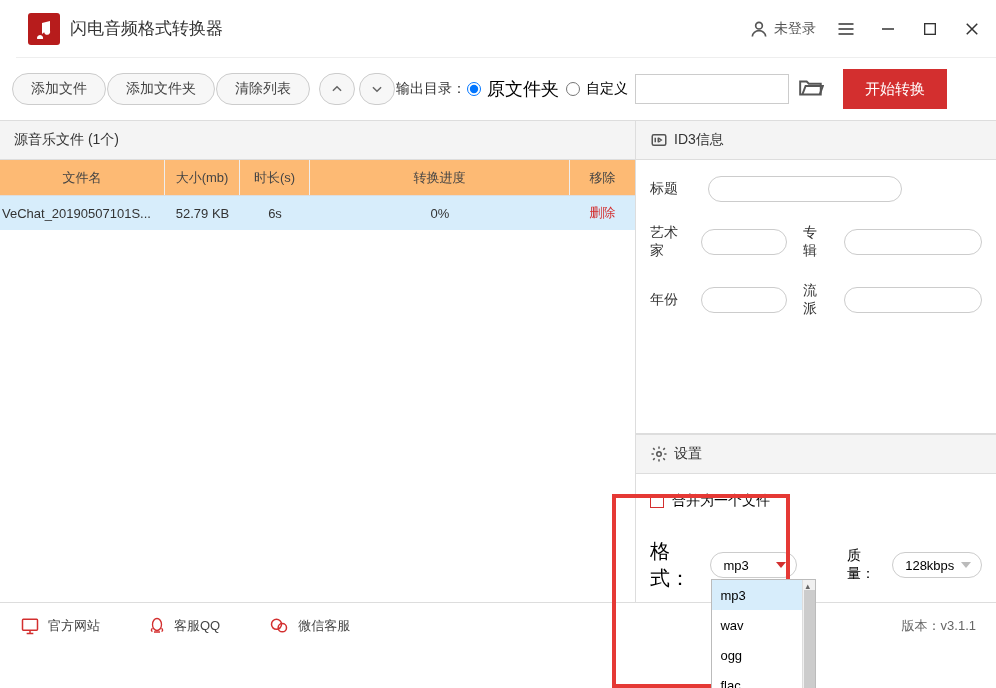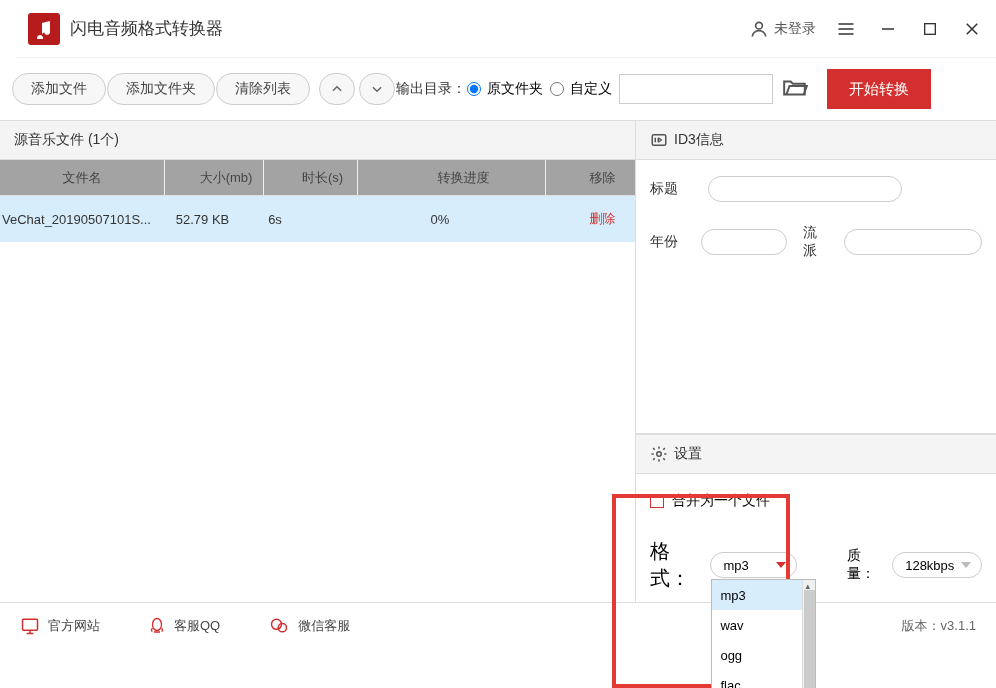--- a/index.html
+++ b/index.html
@@ -136,7 +136,7 @@
   <span class="output-label">输出目录：</span>
   <div class="radio-group">
     <input type="radio" class="radio" checked="" style="">
-    <span style="font-size:14px;font-family:Liberation Mono, monospace;">原文件夹</span>
+    <span style="font-size:18px;font-family:Liberation Mono, monospace;">原文件夹</span>
   </div>
   <div class="radio-group" style="margin-left:6px;">
     <input type="radio" class="radio" style="">

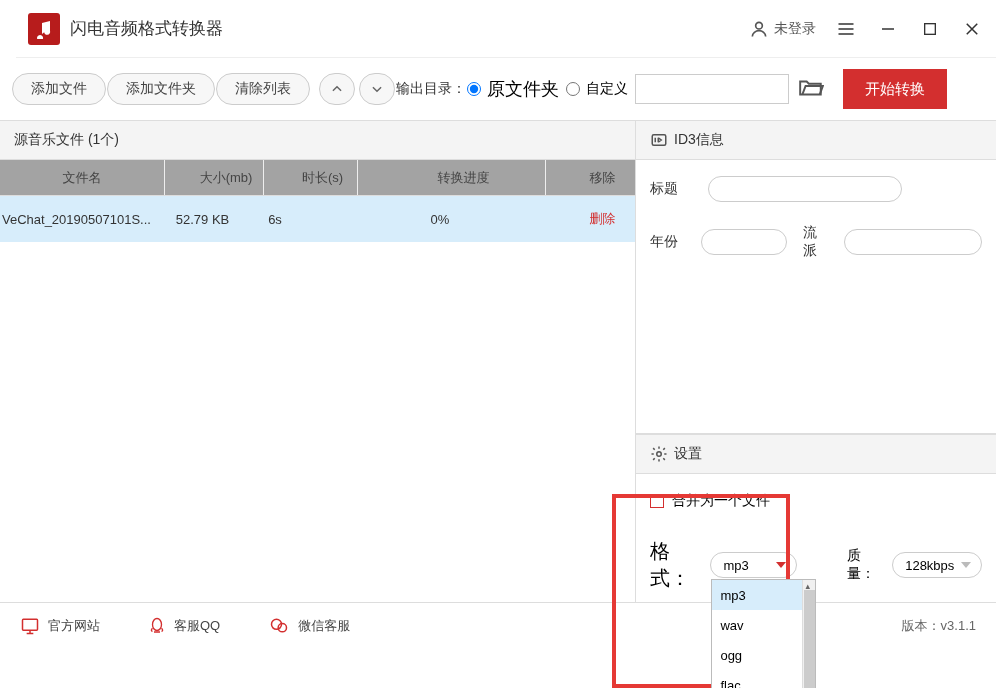--- a/index.html
+++ b/index.html
@@ -30,7 +30,7 @@
     
     .section-header { height: 40px; display: flex; align-items: center; padding: 8px 14px; background: #f4f4f4; border-top: 1px solid #ddd; border-bottom: 1px solid #ddd; font-size: 14px; color: #333; }
     
-    .table-header { display: flex; height: 36px; background: #a3a3a3; border-bottom: 1px solid #ddd; font-size: 13px; color: #444; gap: 24px; }
+    .table-header { display: flex; height: 36px; background: #fdba74; border-bottom: 1px solid #ddd; font-size: 13px; color: #444; }
     .table-header > div { display: flex; align-items: center; justify-content: center; border-right: 1px solid #eee; }
     .col-name { width: 165px; }
     .col-size { width: 75px; }

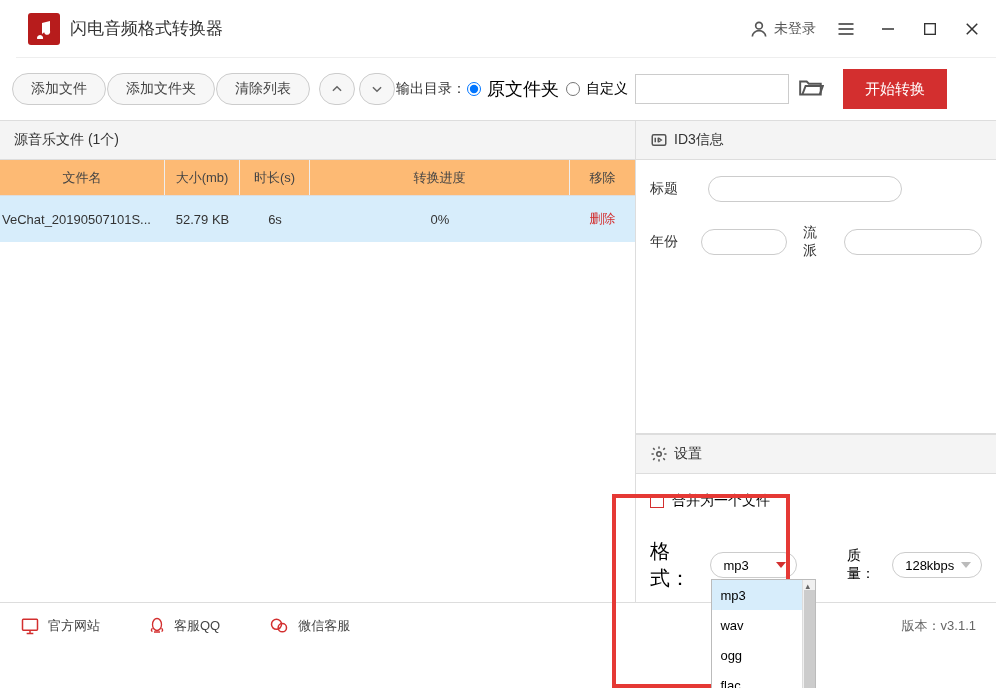--- a/index.html
+++ b/index.html
@@ -38,7 +38,7 @@
     .col-progress { flex: 1; }
     .col-remove { width: 65px; border-right: none !important; }
     
-    .table-row { display: flex; height: 46px; background: #d7edfb; font-size: 13px; color: #333; }
+    .table-row { display: flex; height: 34px; background: #d7edfb; font-size: 13px; color: #333; }
     .table-row > div { display: flex; align-items: center; justify-content: center; }
     .table-row .col-name { justify-content: flex-start; padding-left: 2px; white-space: nowrap; overflow: hidden; }
     .remove-link { color: #d32f2f; cursor: pointer; }

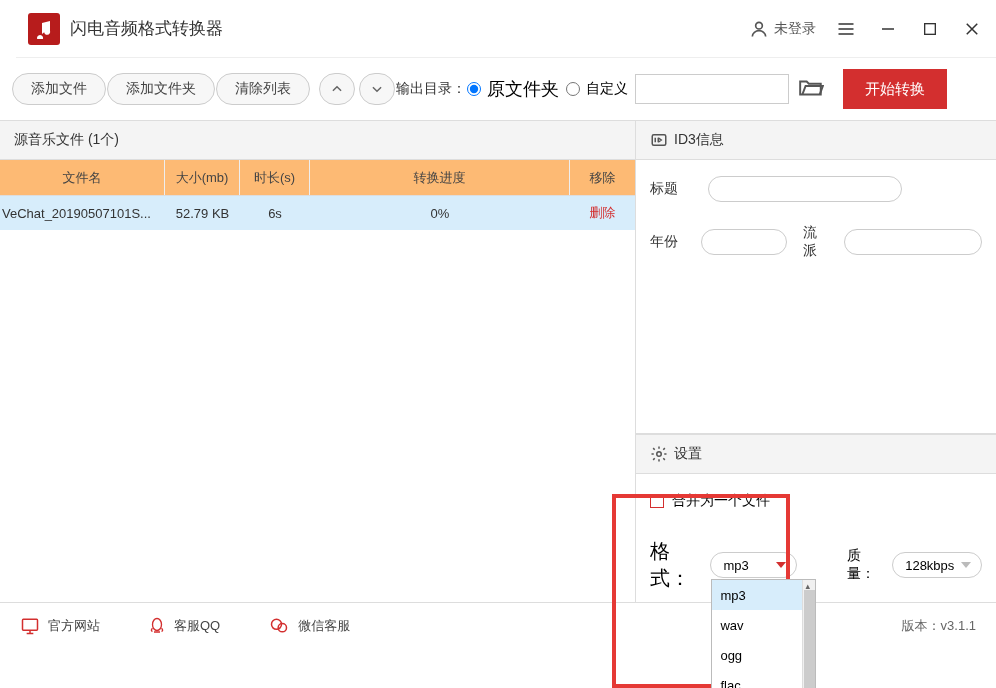--- a/index.html
+++ b/index.html
@@ -185,6 +185,12 @@
       <div class="form-row">
         <span class="form-label">标题</span>
         <input class="pill-input wide" style="">
+      </div>
+      <div class="form-row">
+        <span class="form-label">艺术家</span>
+        <input class="pill-input short" style="">
+        <span class="form-label" style="width:30px;">专辑</span>
+        <input class="pill-input med" style="">
       </div>
       <div class="form-row">
         <span class="form-label">年份</span>

